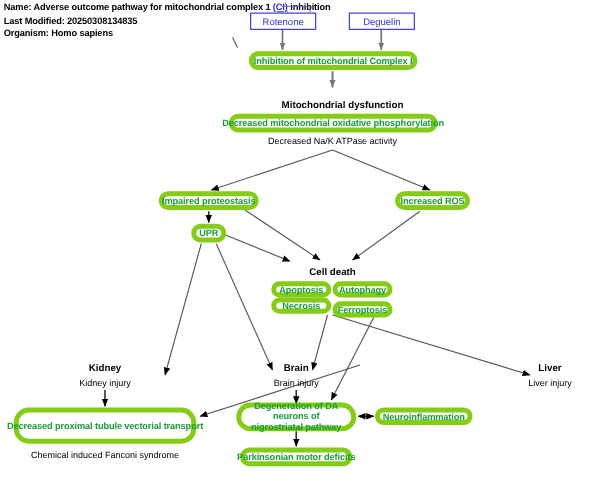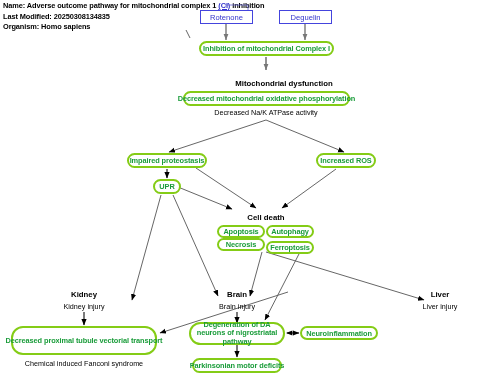--- a/index.html
+++ b/index.html
@@ -27,7 +27,7 @@
             font-size:7.6px;border-radius:0;}
 
   
-  .ke{border:2px solid #84cc16;background:#ffffff;color:#1a9c3a;
+  .ke{border:4px solid #84cc16;background:#ffffff;color:#1a9c3a;
       font-size:7.4px;border-radius:12px;font-weight:bold;letter-spacing:-0.1px;}
   .ke.two-line{white-space:normal;line-height:8.6px;padding:0 4px;}
 

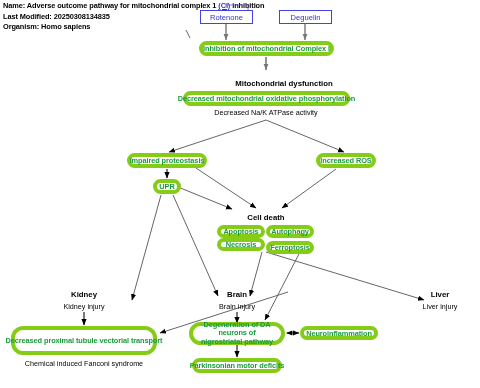--- a/index.html
+++ b/index.html
@@ -118,7 +118,7 @@
     <span>Inhibition of mitochondrial Complex I</span>
   </div>
 
-  <div class="txt bold center" style="left:276px;top:79px;padding-left:16px;">Mitochondrial dysfunction</div>
+  <div class="txt bold center" style="left:266px;top:79px;padding-left:16px;">Mitochondrial dysfunction</div>
 
   <div class="node ke" style="left:183px;top:91px;width:167px;height:15px;">
     <span>Decreased mitochondrial oxidative phosphorylation</span>

